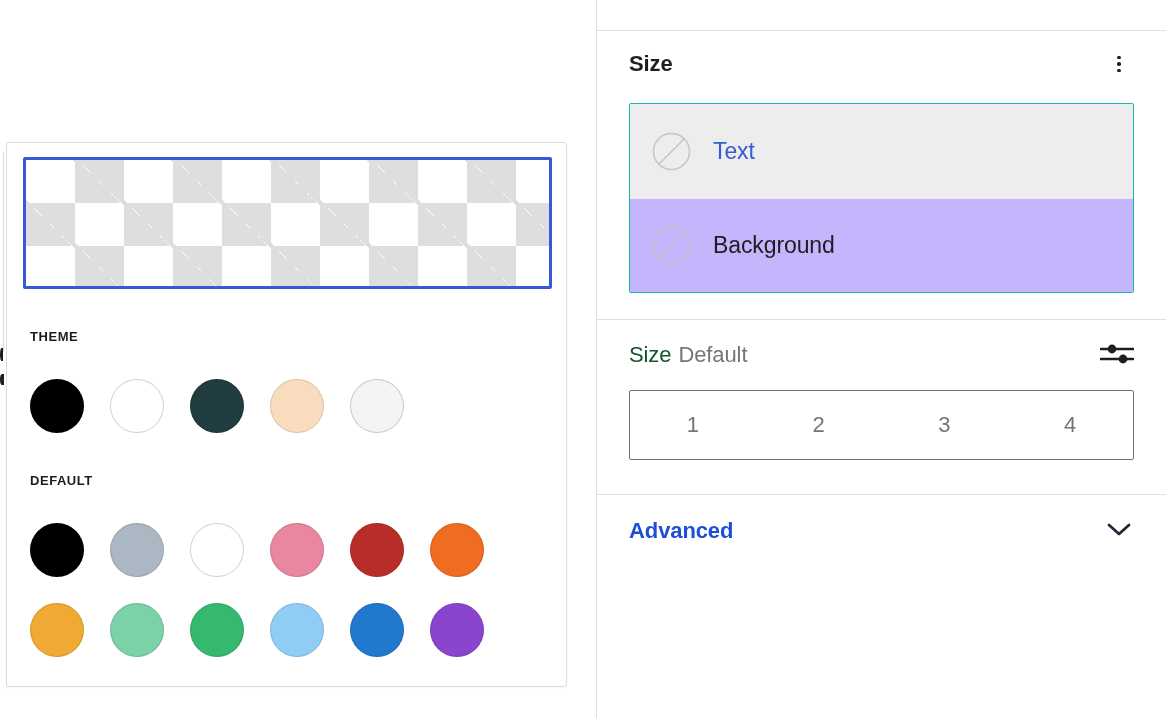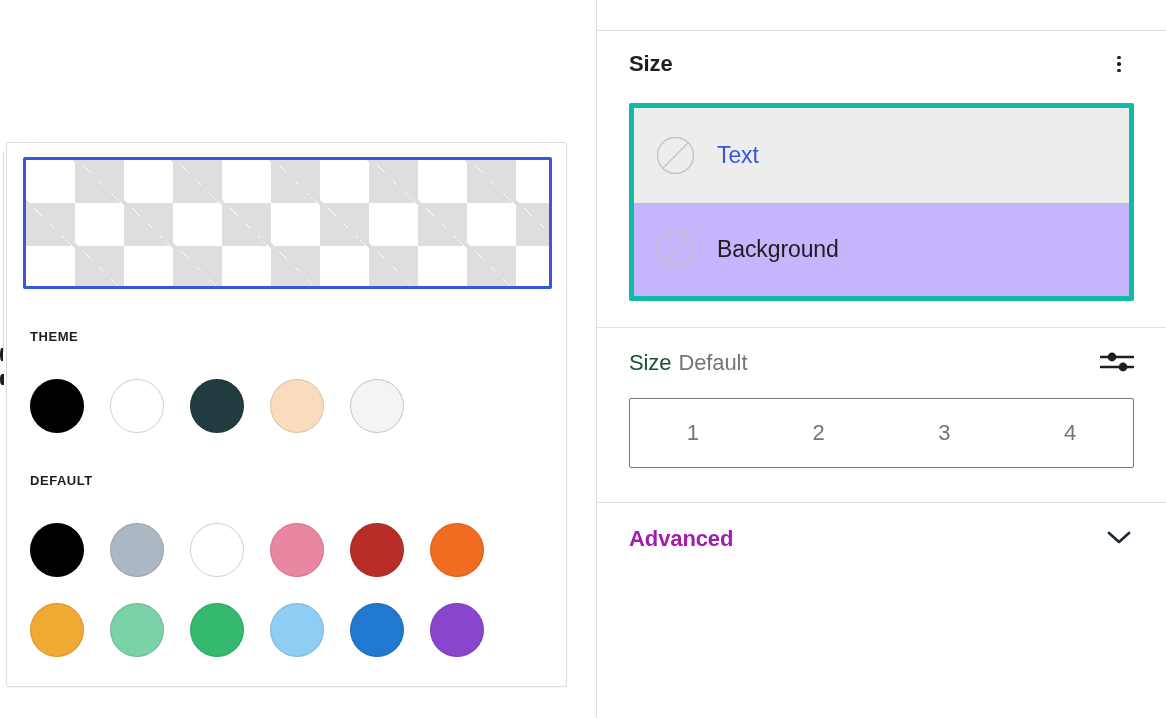--- a/index.html
+++ b/index.html
@@ -150,7 +150,7 @@
 
   
   .color-list {
-    border: 5px solid #14b8a6;
+    border: 1px solid #14b8a6;
     border-radius: 2px;
     overflow: hidden;
     margin-top: 6px;

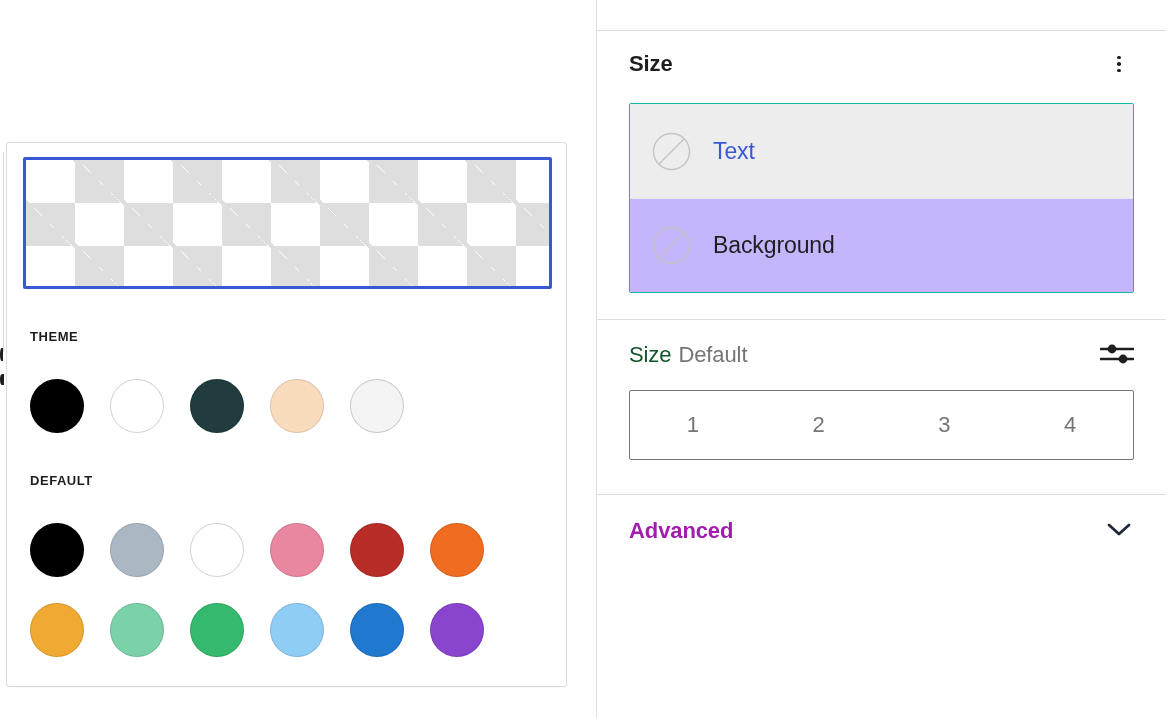--- a/index.html
+++ b/index.html
@@ -237,7 +237,7 @@
   .advanced-title {
     font-size: 22px;
     font-weight: 700;
-    color: #a21caf;
+    color: #1d4ed8;
     letter-spacing: -0.1px;
   }
   .chevron { display:block; }

